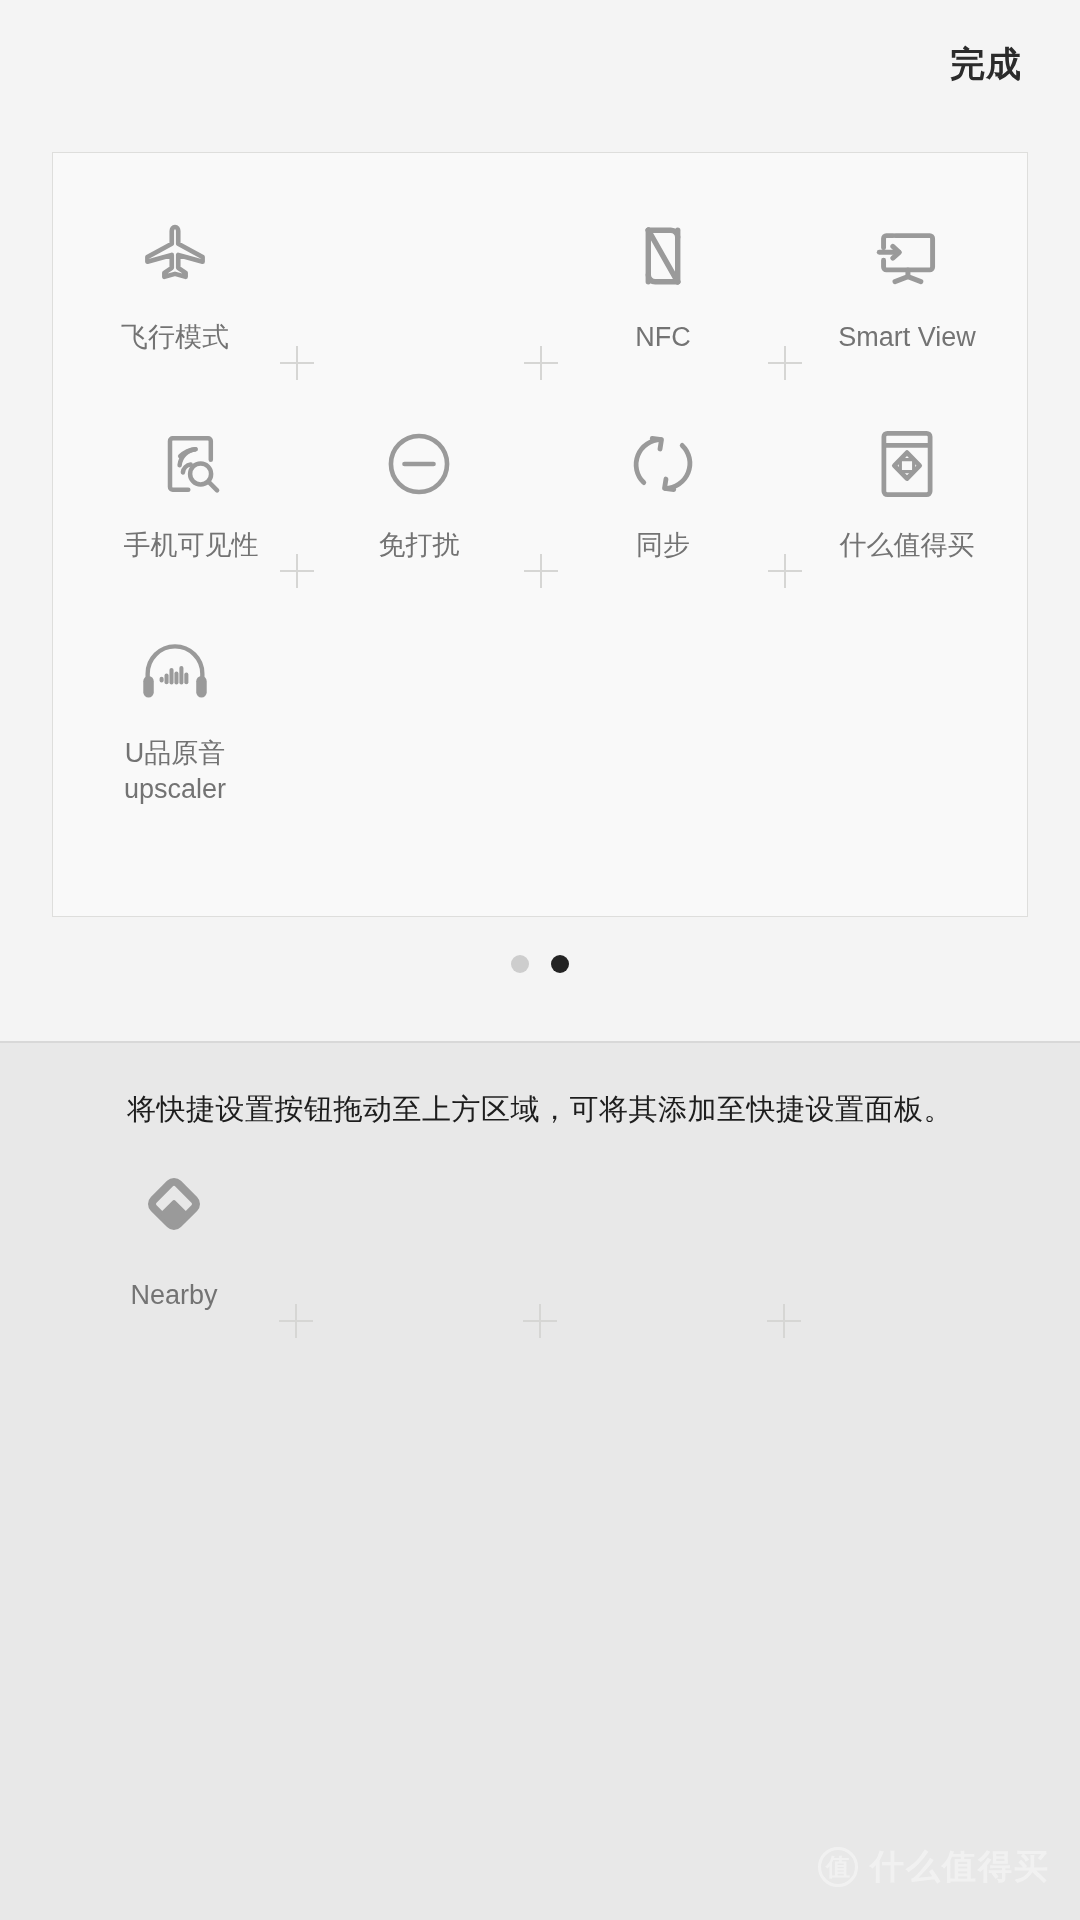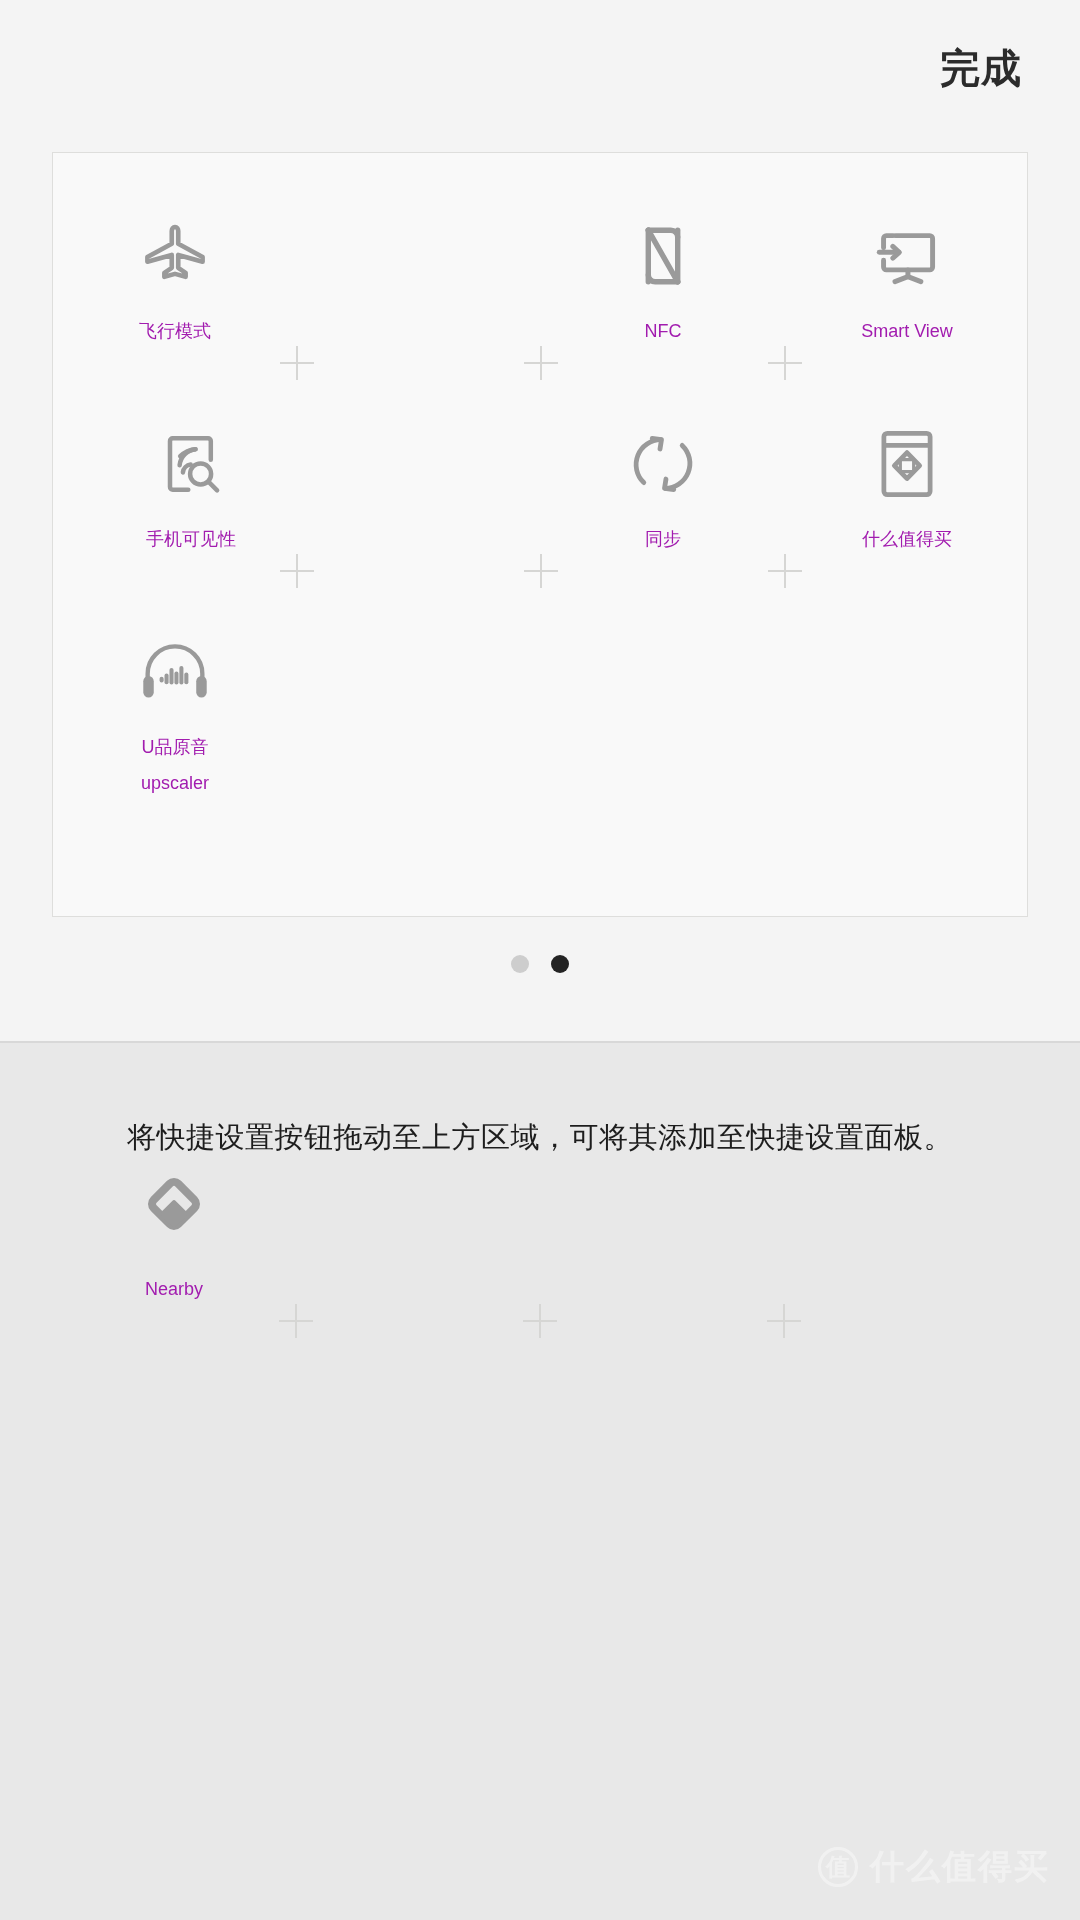--- a/index.html
+++ b/index.html
@@ -37,7 +37,7 @@
     position: absolute;
     right: 58px;
     top: 41px;
-    font-size: 40px;
+    font-size: 35px;
     font-weight: bold;
     color: #2b2b2b;
     letter-spacing: 1px;

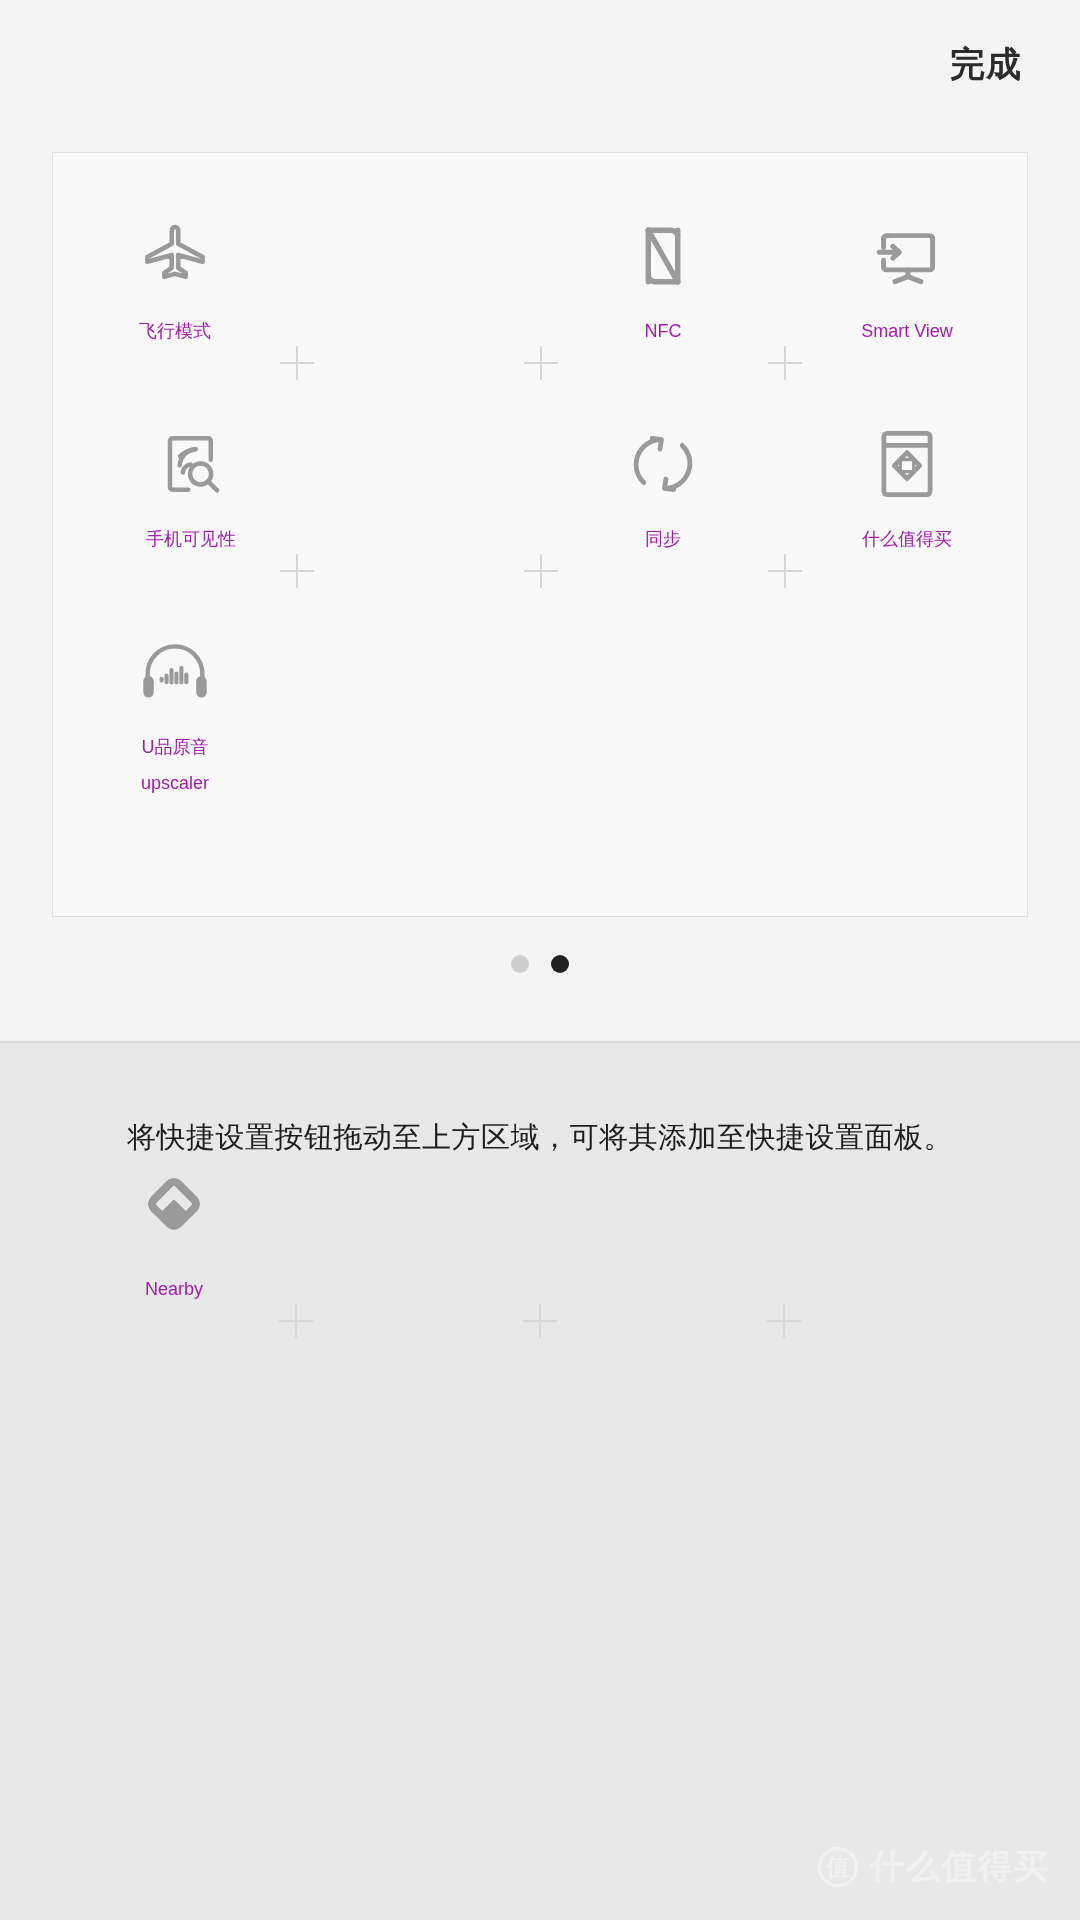--- a/index.html
+++ b/index.html
@@ -78,10 +78,10 @@
   .tile-icon svg { display: block; }
 
   .tile-label {
-    margin-top: 18px;
-    font-size: 18px;
+    margin-top: 24px;
+    font-size: 27px;
     line-height: 36px;
-    color: #a21caf;
+    color: #737373;
     white-space: pre-line;
   }
 

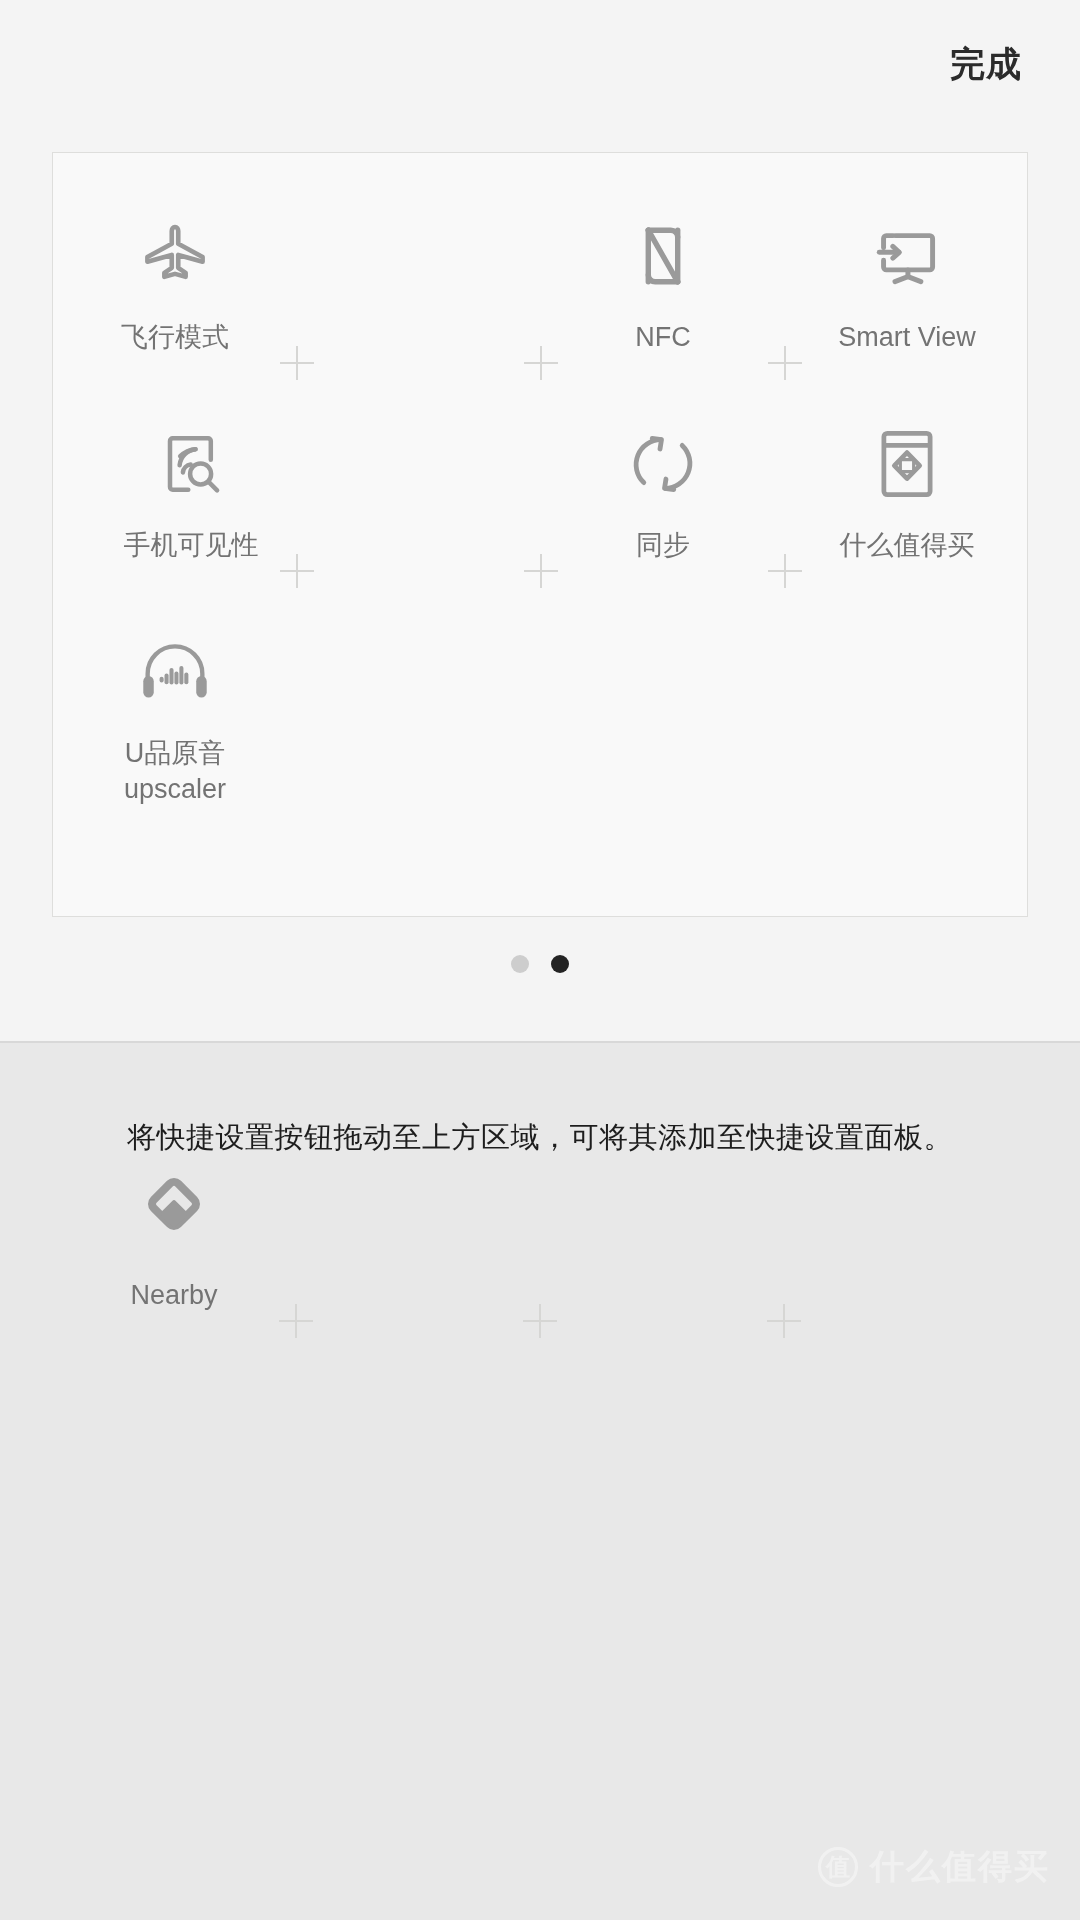--- a/index.html
+++ b/index.html
@@ -225,6 +225,15 @@
     </svg>
           </div>
           <div class="tile-label">手机可见性</div>
+        </div>
+        <div class="tile" style="left: 244px; top: 272px;">
+          <div class="tile-icon">
+            <svg width="74" height="74" viewBox="0 0 24 24" fill="none" stroke="#9a9a9a" stroke-width="1.5" stroke-linecap="round">
+      <circle cx="12" cy="12" r="9.1"></circle>
+      <path d="M7.3 12h9.4"></path>
+    </svg>
+          </div>
+          <div class="tile-label">免打扰</div>
         </div>
         <div class="tile" style="left: 488px; top: 272px;">
           <div class="tile-icon">

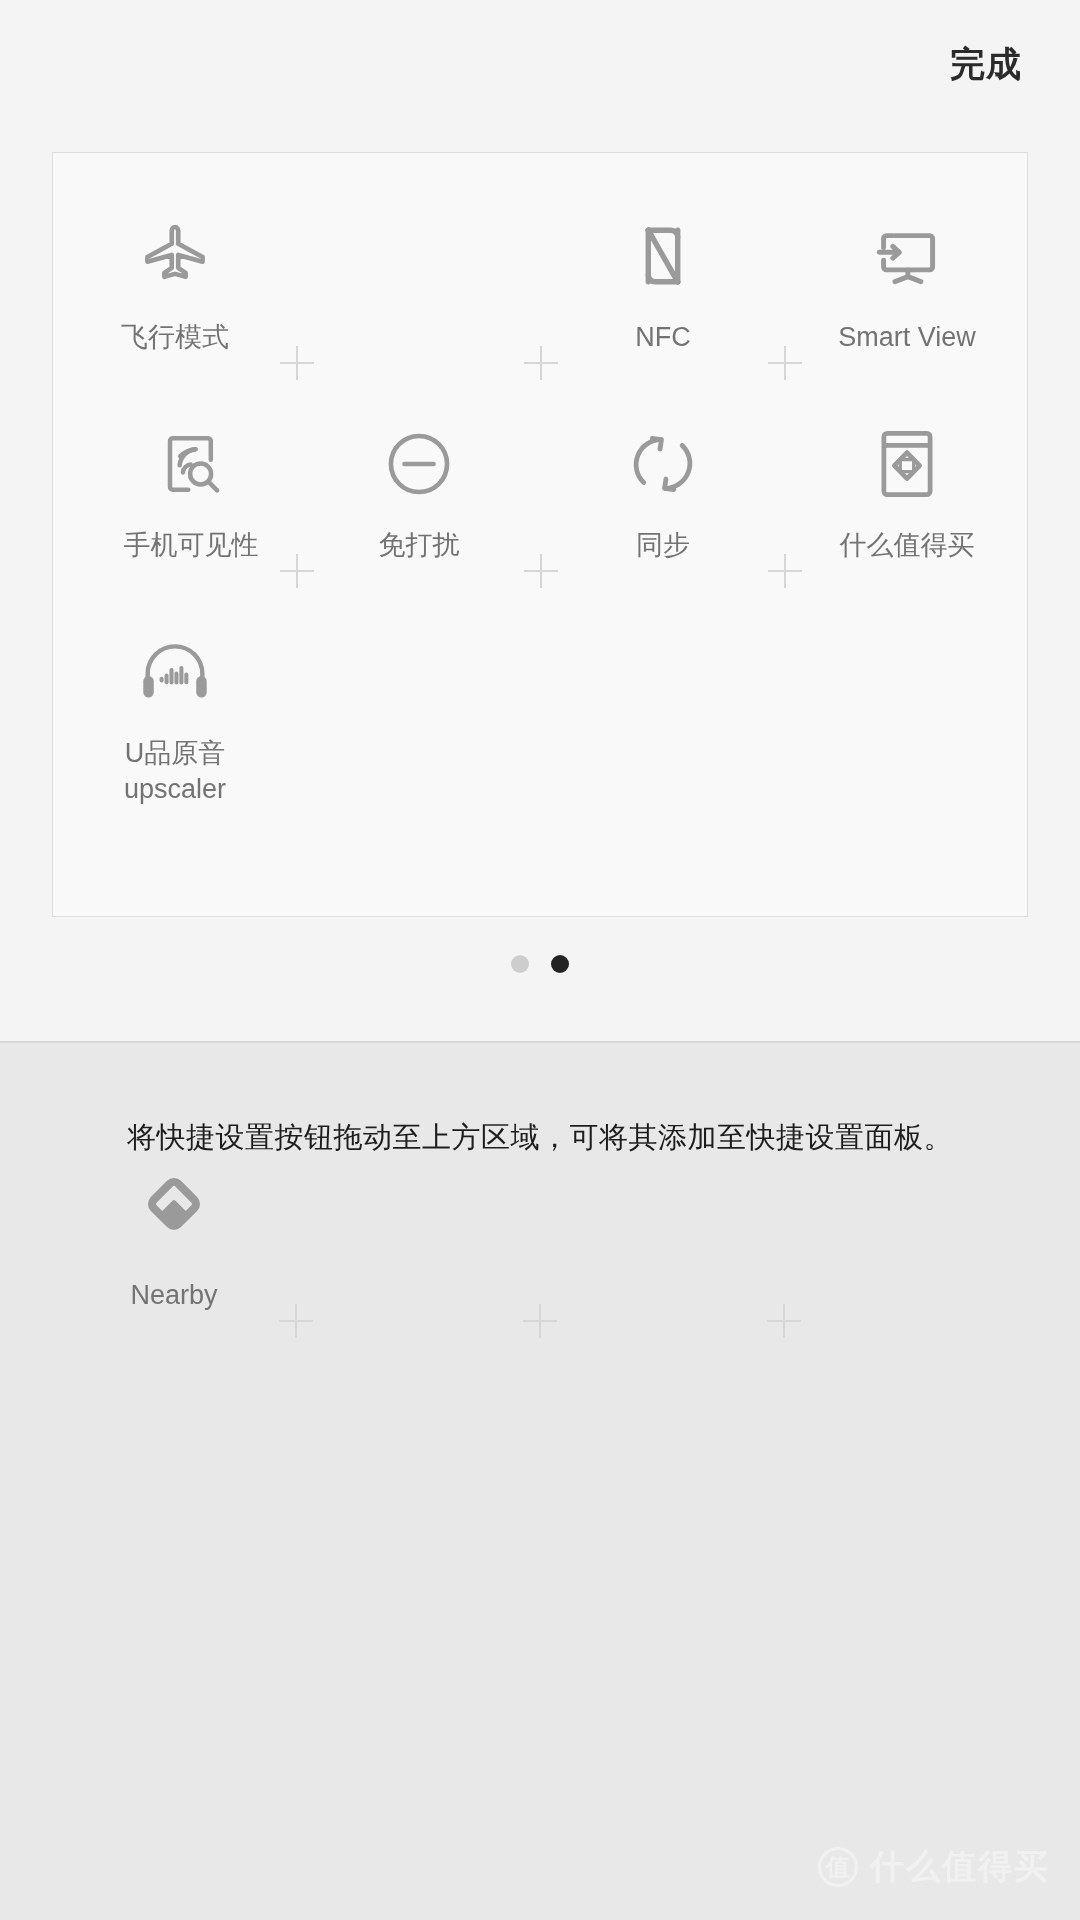--- a/index.html
+++ b/index.html
@@ -131,7 +131,6 @@
     font-size: 29px;
     color: #1d1d1d;
     letter-spacing: 0.5px;
-    margin-top: 28px;
   }
 
   #tray {

